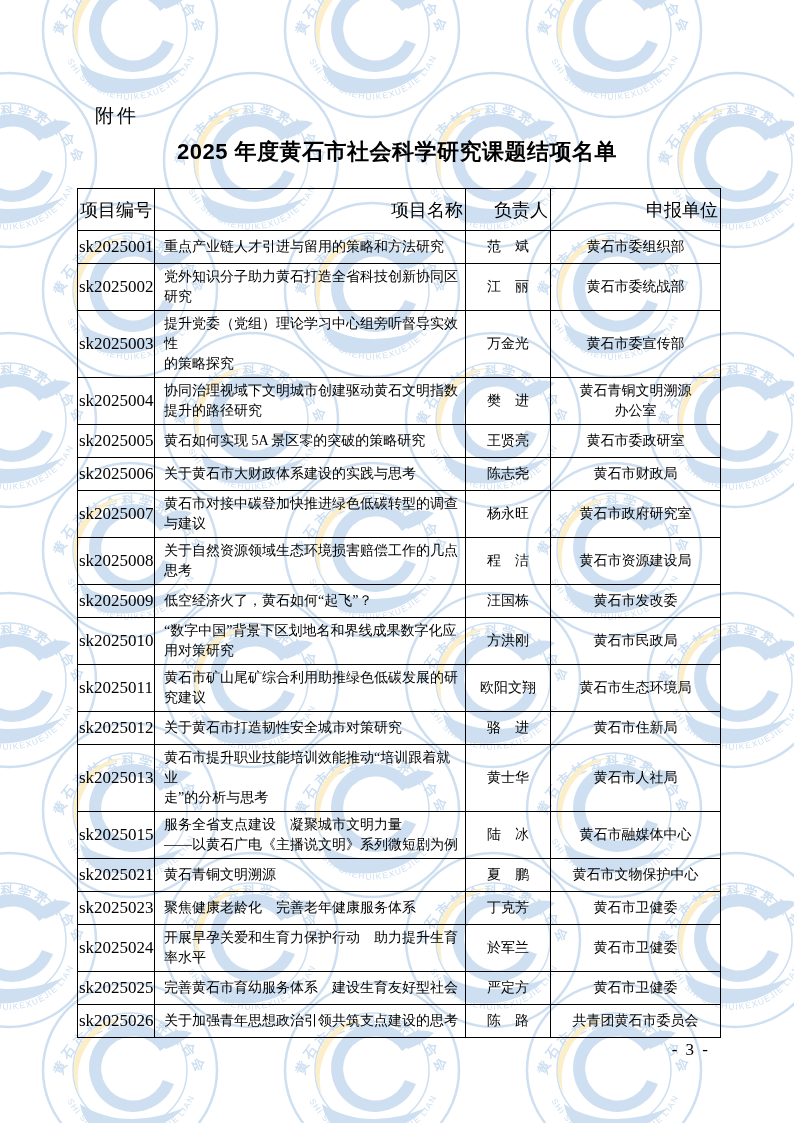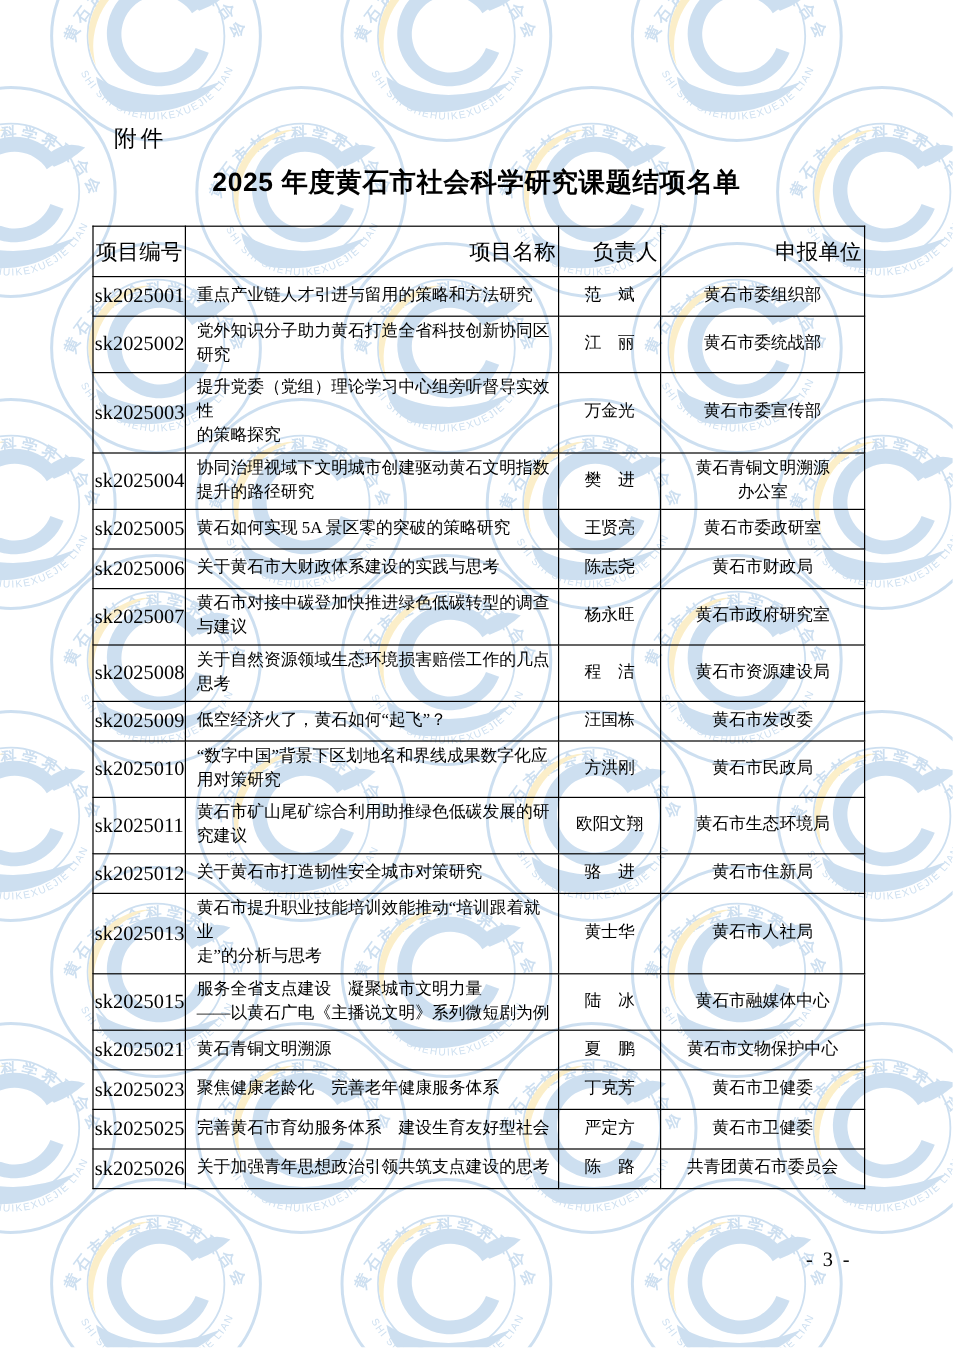--- a/index.html
+++ b/index.html
@@ -232,6 +232,13 @@
     <td class="c-unit">黄石市卫健委</td>
   </tr>
         <tr>
+    <td class="c-id">sk2025024</td>
+    <td class="c-name">开展早孕关爱和生育力保护行动　助力提升生育
+率水平</td>
+    <td class="c-leader">於军兰</td>
+    <td class="c-unit">黄石市卫健委</td>
+  </tr>
+        <tr>
     <td class="c-id">sk2025025</td>
     <td class="c-name">完善黄石市育幼服务体系　建设生育友好型社会</td>
     <td class="c-leader">严定方</td>

